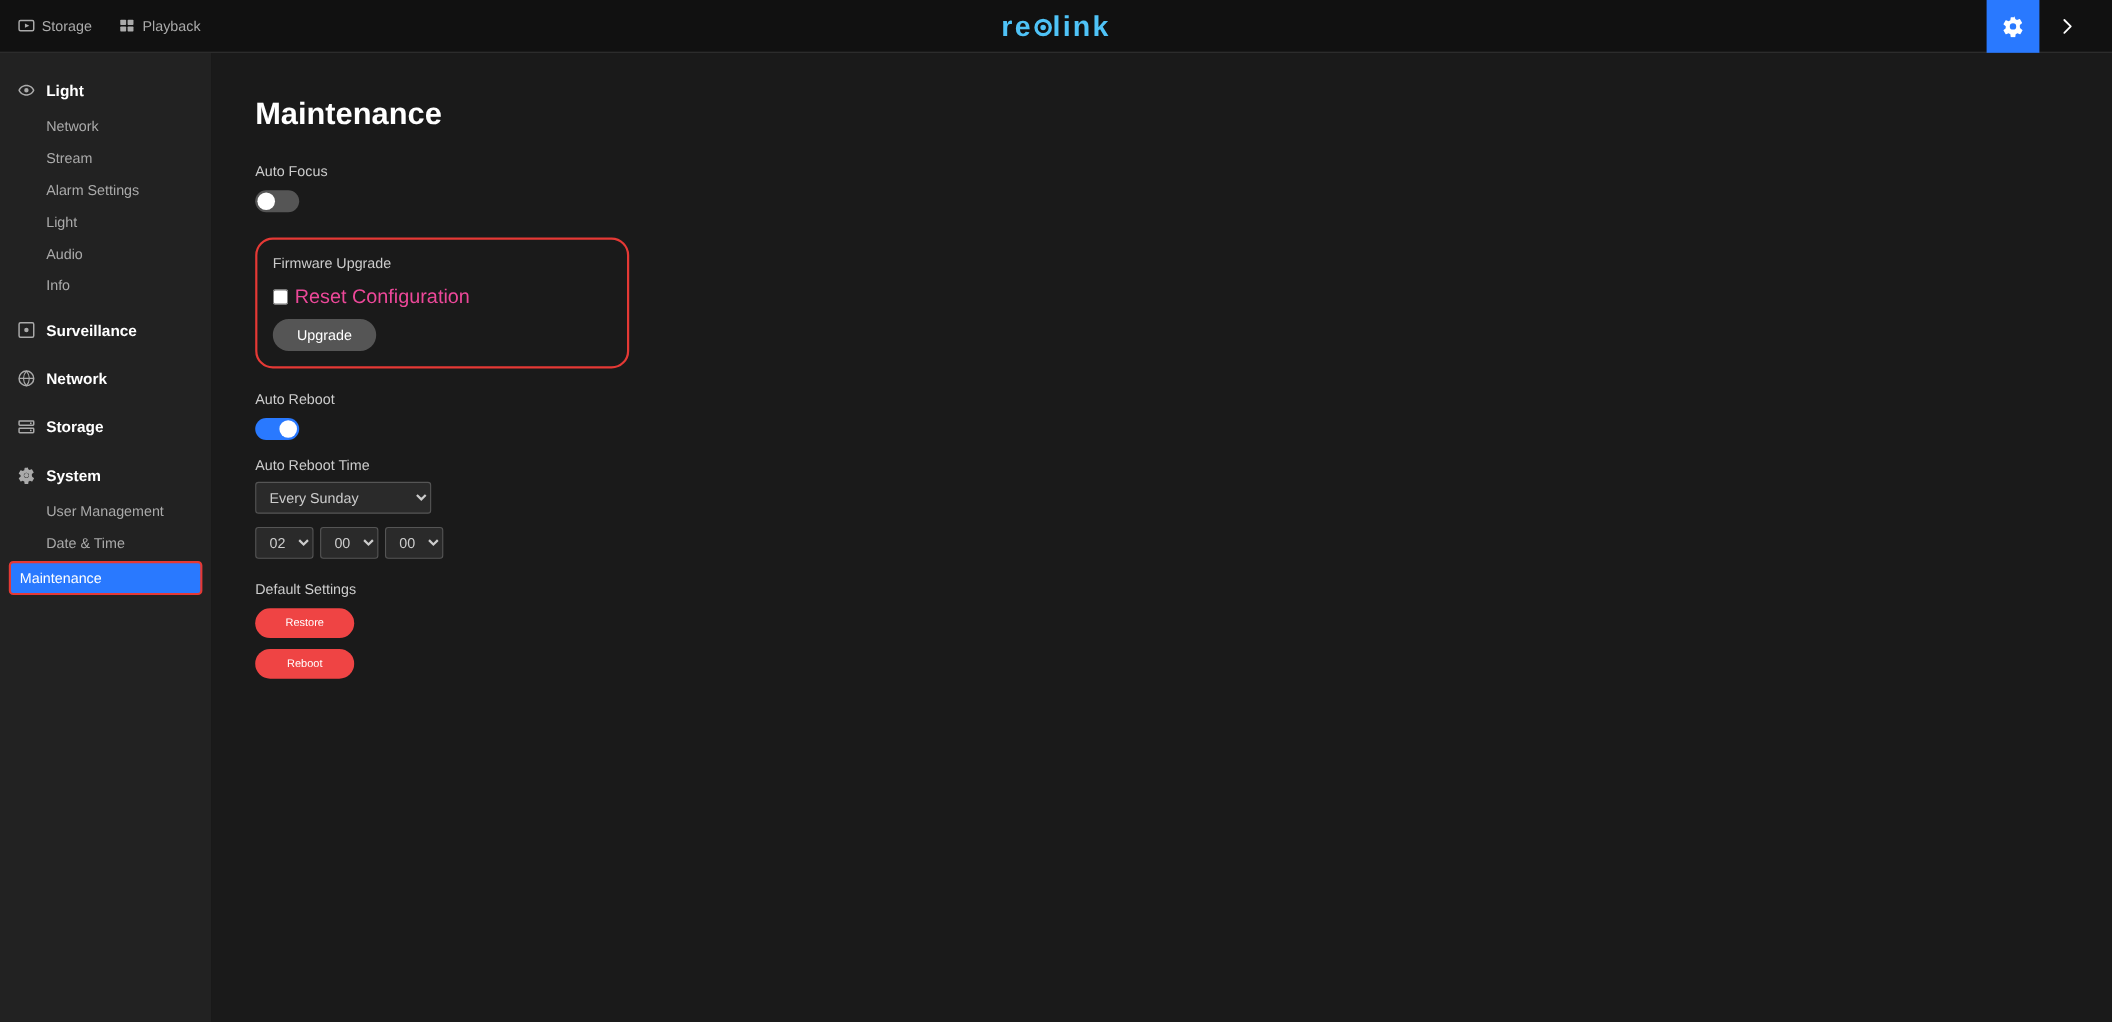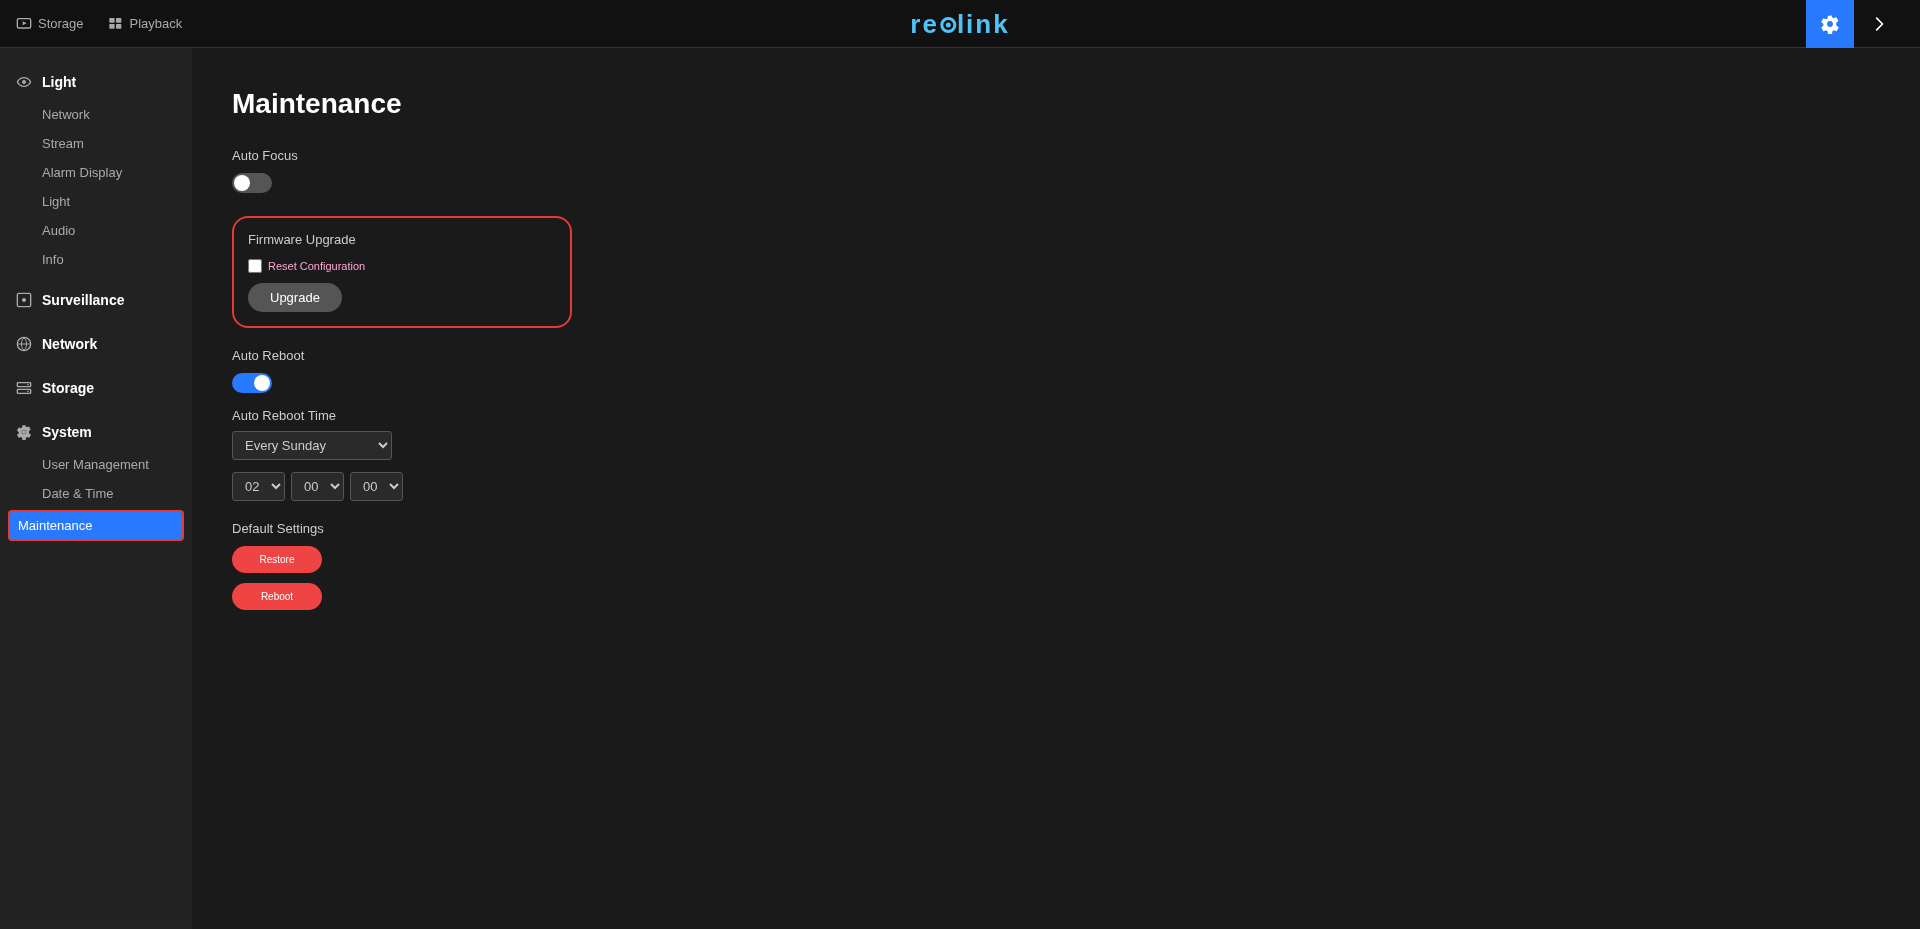--- a/index.html
+++ b/index.html
@@ -306,7 +306,7 @@
         <span>Stream</span>
       </div>
       <div class="sidebar-sub-item">
-        <span>Alarm Display</span>
+        <span>Alarm Settings</span>
       </div>
       <div class="sidebar-sub-item">
         <span>Light</span>

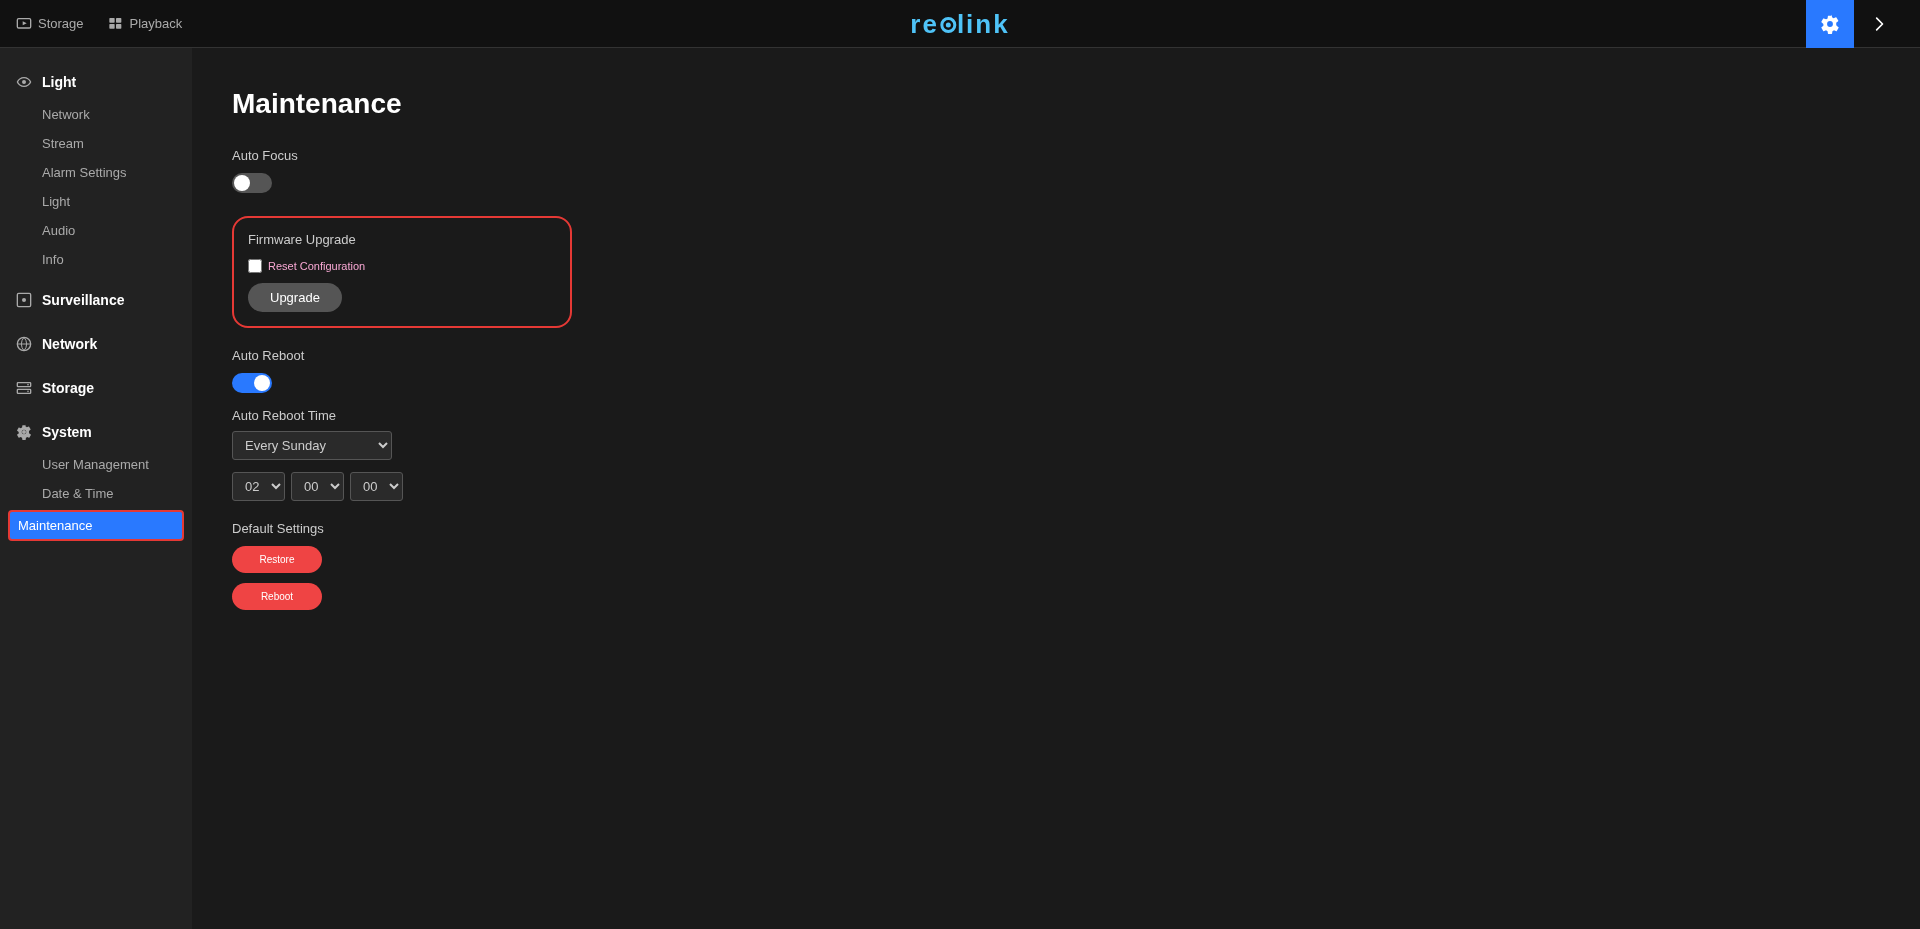--- a/index.html
+++ b/index.html
@@ -200,7 +200,7 @@
       cursor: pointer;
       accent-color: #2979ff;
     }
-    .reset-label { color: #f9a8d4; font-size: 11px; }
+    .reset-label { color: #ec4899; font-size: 18px; }
     .upgrade-btn {
       background: #555;
       color: #fff;

